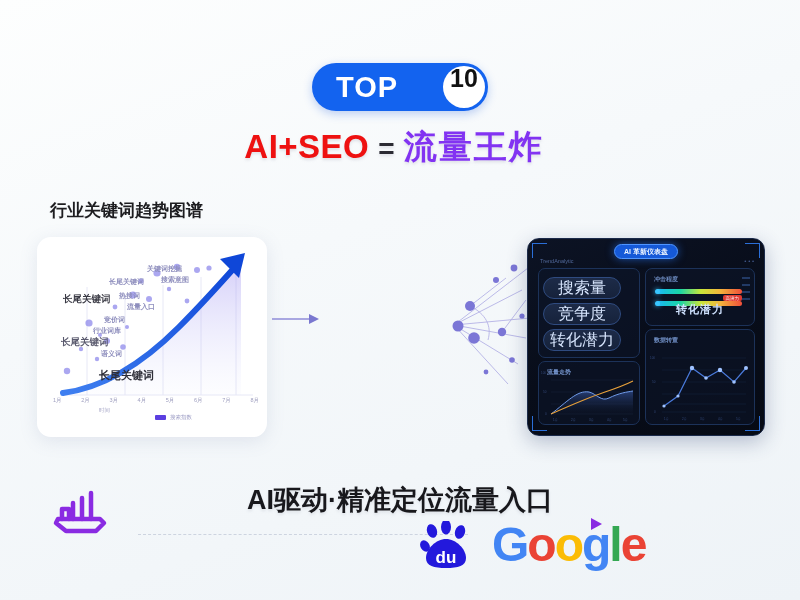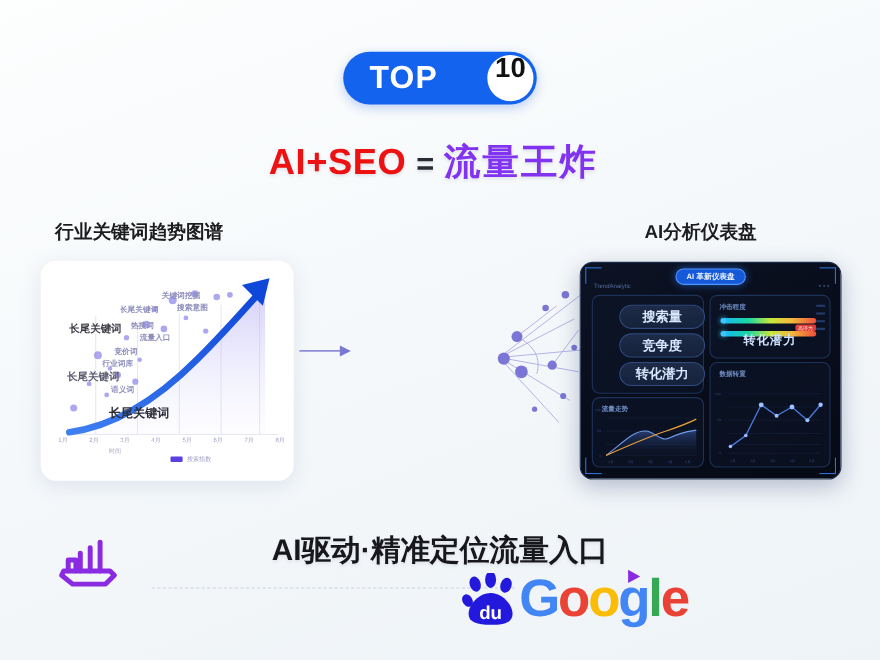--- a/index.html
+++ b/index.html
@@ -13,7 +13,7 @@
 
   
   .top-badge{
-    position:absolute;left:312px;top:47px;width:176px;height:48px;
+    position:absolute;left:312px;top:63px;width:176px;height:48px;
     background:#1363ef;border-radius:26px;
     box-shadow:0 3px 10px rgba(25,90,220,.28);
     display:flex;align-items:center;

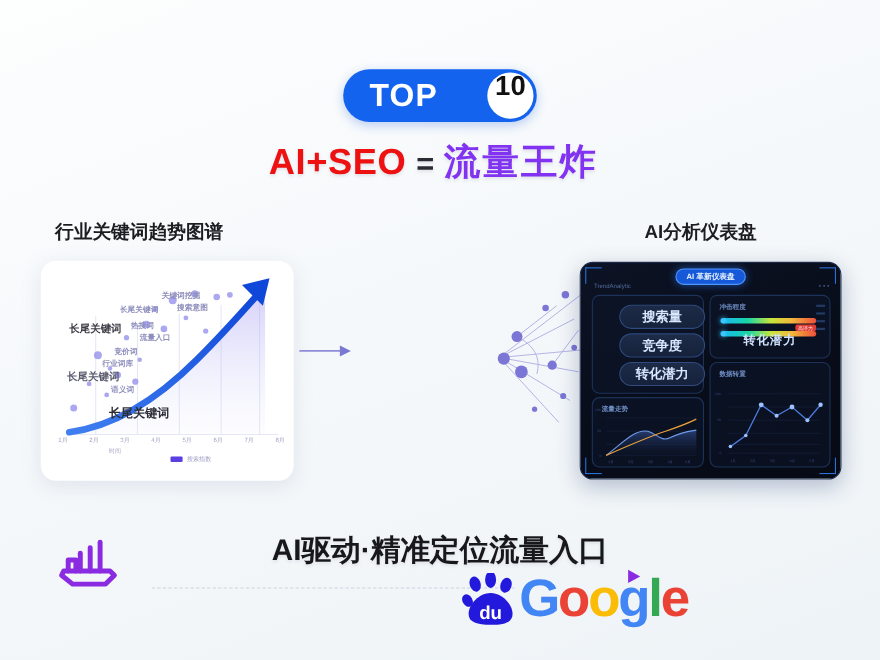--- a/index.html
+++ b/index.html
@@ -171,7 +171,6 @@
   </div>
 
   <div class="sec-label" id="label-left">行业关键词趋势图谱</div>
-  <div class="sec-label" id="label-right">AI分析仪表盘</div>
 
   <div class="chart-card">
     <svg class="chart-inner" viewBox="0 0 230 200">

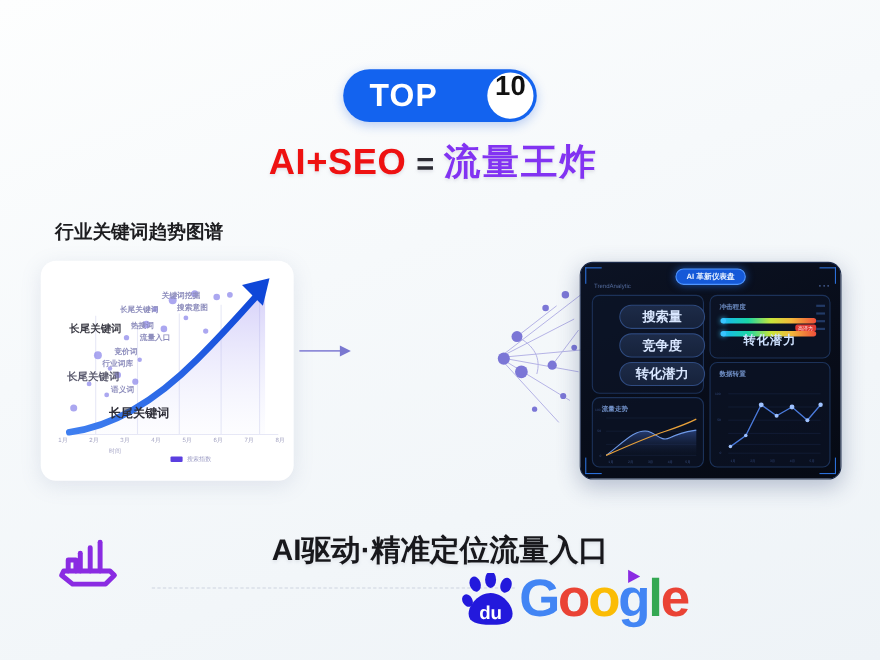--- a/index.html
+++ b/index.html
@@ -116,11 +116,11 @@
   #panel-gauge{left:117px;top:29px;width:108px;height:56px;}
   #panel-line{left:117px;top:90px;width:108px;height:94px;}
   .pill{
-    position:absolute;left:24px;width:76px;height:20px;border-radius:11px;
+    position:absolute;left:4px;width:76px;height:20px;border-radius:11px;
     background:linear-gradient(180deg,#1d2b48 0%,#16223b 100%);
     border:1px solid #2f4b80;
     display:flex;align-items:center;justify-content:center;
-    color:#d9e7ff;font-size:12px;font-weight:bold;white-space:nowrap;
+    color:#d9e7ff;font-size:16px;font-weight:normal;white-space:nowrap;
   }
   .pill.p1{top:8px;}
   .pill.p2{top:34px;}

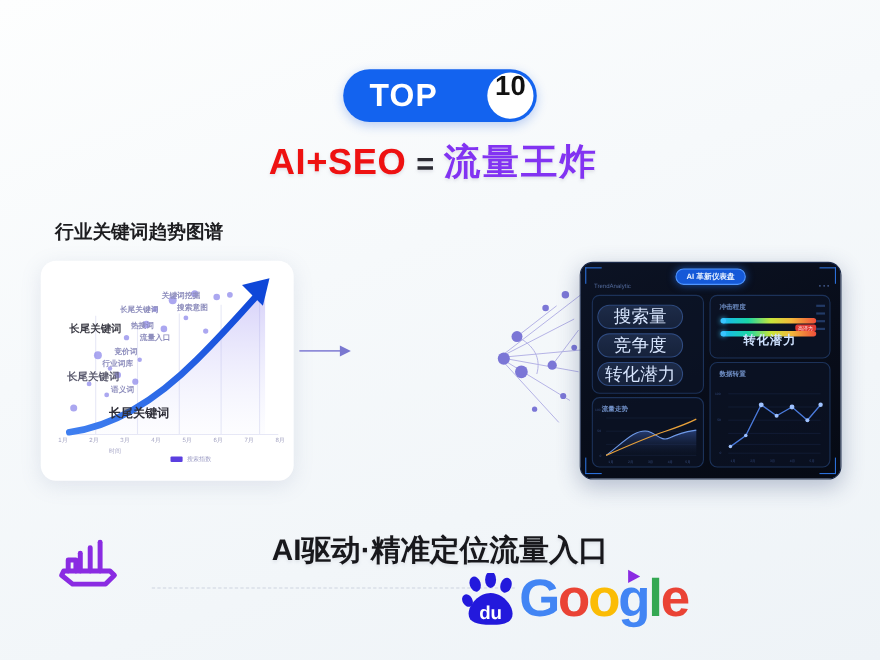--- a/index.html
+++ b/index.html
@@ -147,7 +147,7 @@
   }
   .dashline{position:absolute;left:138px;top:534px;width:330px;height:1px;
     border-top:1px dashed #cdd4e0;}
-  .logos{position:absolute;left:420px;top:521px;display:flex;align-items:center;gap:0;justify-content:space-between;}
+  .logos{position:absolute;left:420px;top:521px;display:flex;align-items:center;gap:20px;justify-content:space-between;}
   .baidu{display:flex;align-items:flex-end;gap:2px;}
   .baidu-cn{font-size:40px;font-weight:bold;color:#e1261c;letter-spacing:-1px;line-height:.9;}
   .google{display:flex;align-items:baseline;font-size:48px;font-weight:bold;letter-spacing:-2px;line-height:.9;}

